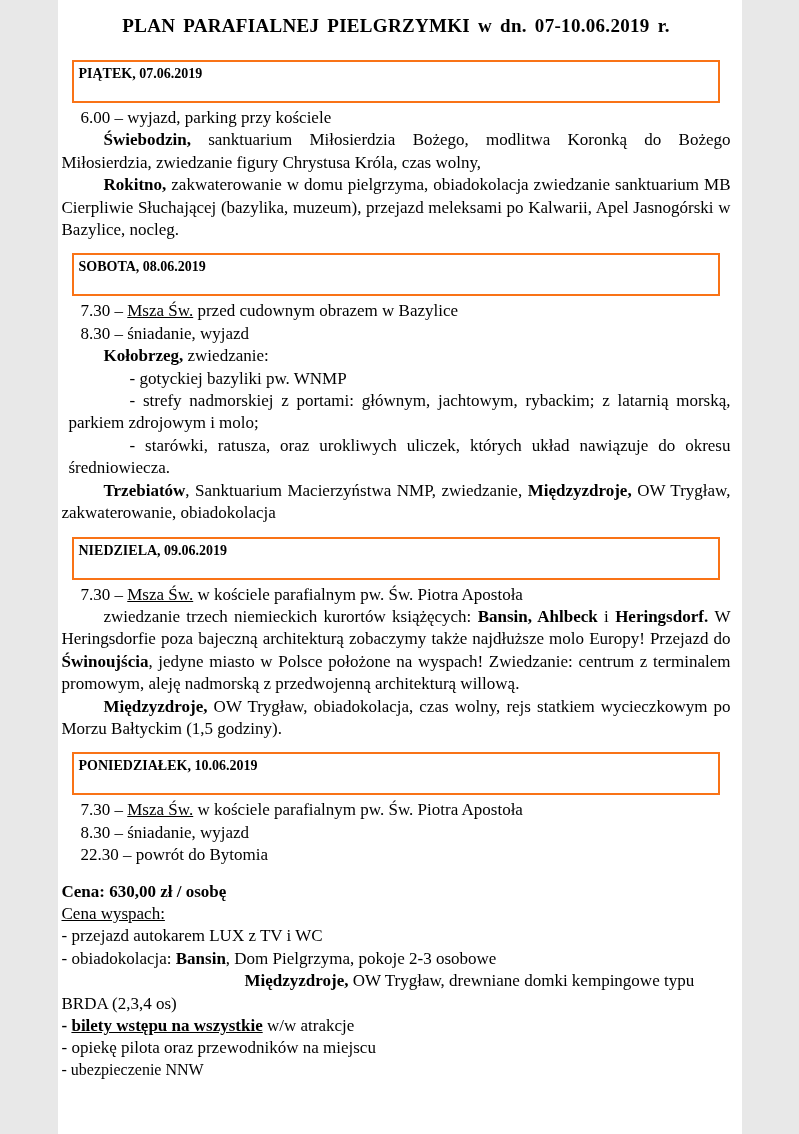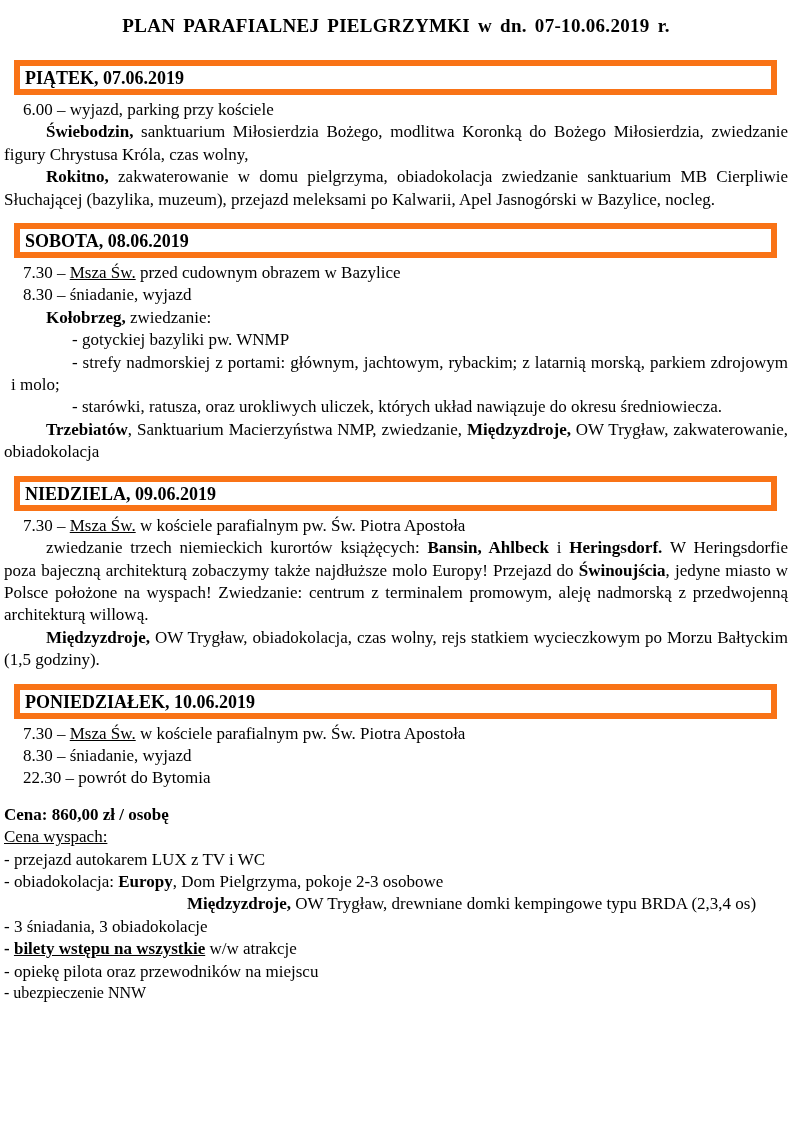--- a/index.html
+++ b/index.html
@@ -5,7 +5,7 @@
   html,body { margin:0; padding:0; background:#e8e8e8; }
   .page {
     position:relative;
-    width:799px; height:1134px;
+    width:684px; height:1134px;
     margin:0 auto;
     background:#ffffff;
     color:#000000;

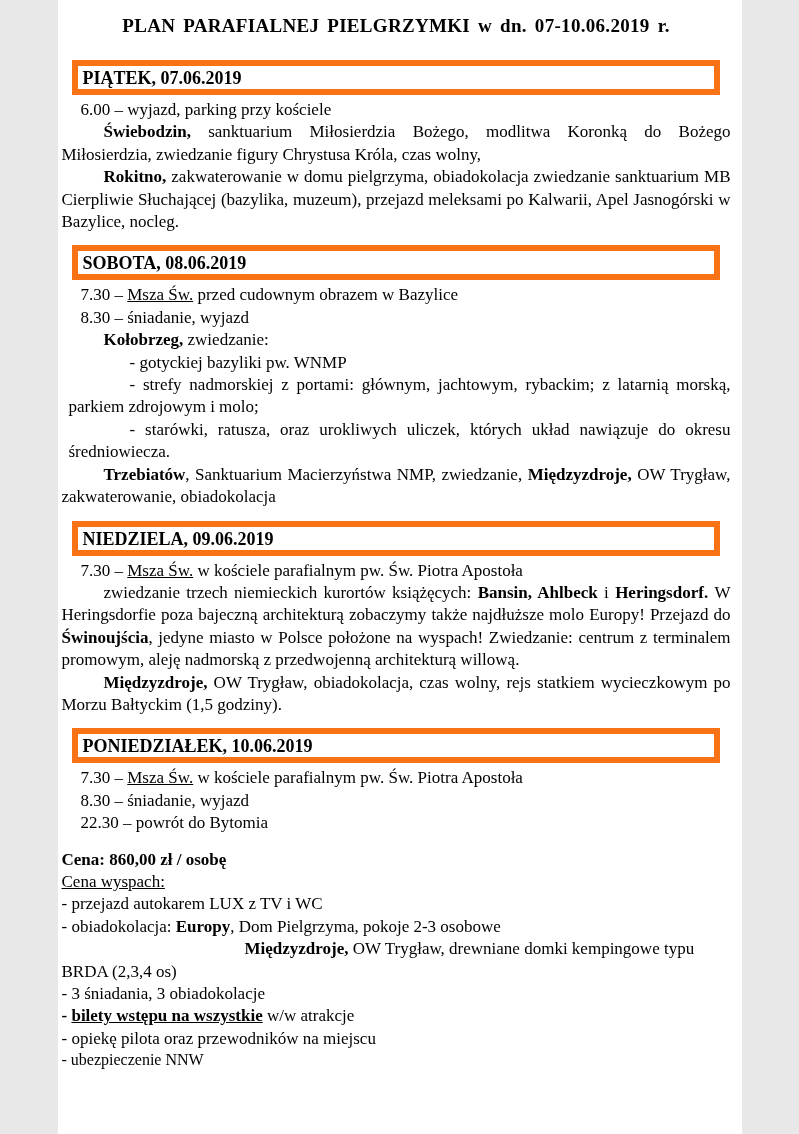--- a/index.html
+++ b/index.html
@@ -26,10 +26,10 @@
   }
   .day-box {
     margin:12px 11px 4px 10px;
-    border:6px solid #f97316;
-    padding:1px 4px 0 5px;
+    border:2px solid #f97316;
+    padding:1px 4px 16px 5px;
     font-weight:bold;
-    font-size:18px;
+    font-size:14px;
     line-height:22px;
   }
   .section-first .day-box { margin-top:21px; }

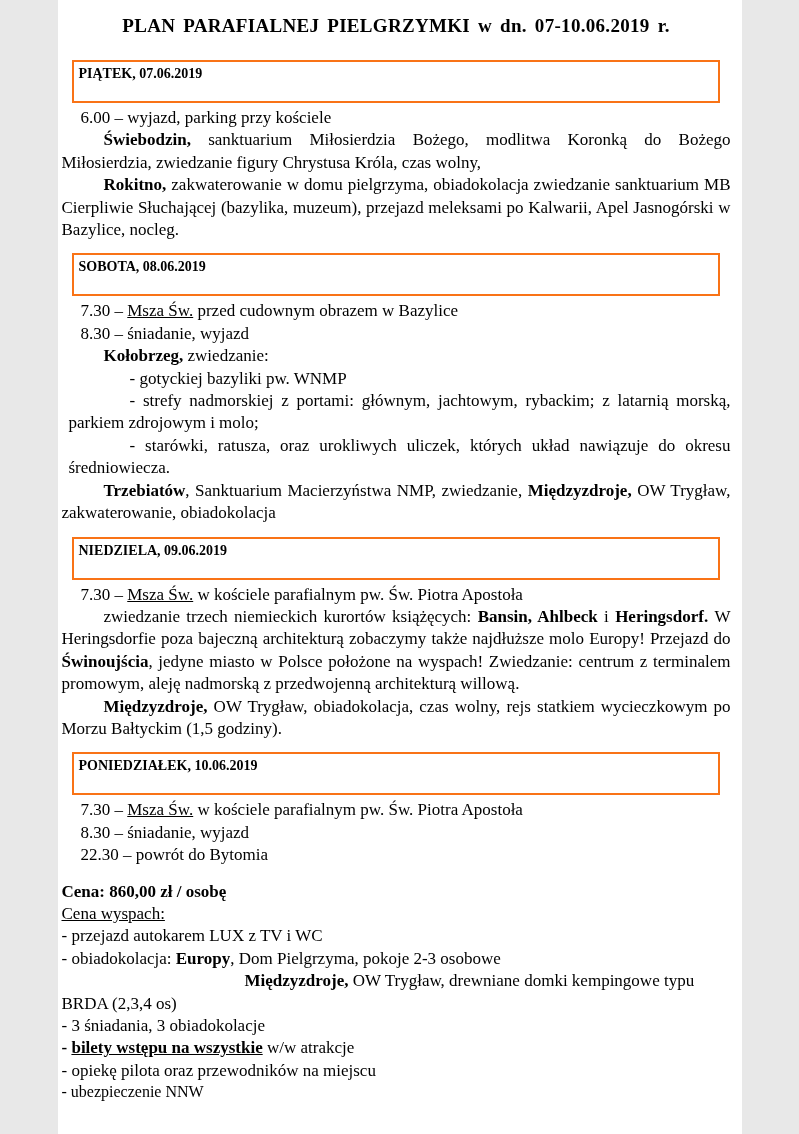--- a/index.html
+++ b/index.html
@@ -84,7 +84,7 @@
   </div>
 
   <div class="footer">
-    <p class="b">Cena: 860,00 zł / osobę</p>
+    <p class="b">Cena: 630,00 zł / osobę</p>
     <p class="u">Cena wyspach:</p>
     <p><span>- przejazd autokarem LUX z TV i WC</span></p>
     <p><span>- obiadokolacja: </span><span class="b">Europy</span><span>, Dom Pielgrzyma, pokoje 2-3 osobowe</span></p>

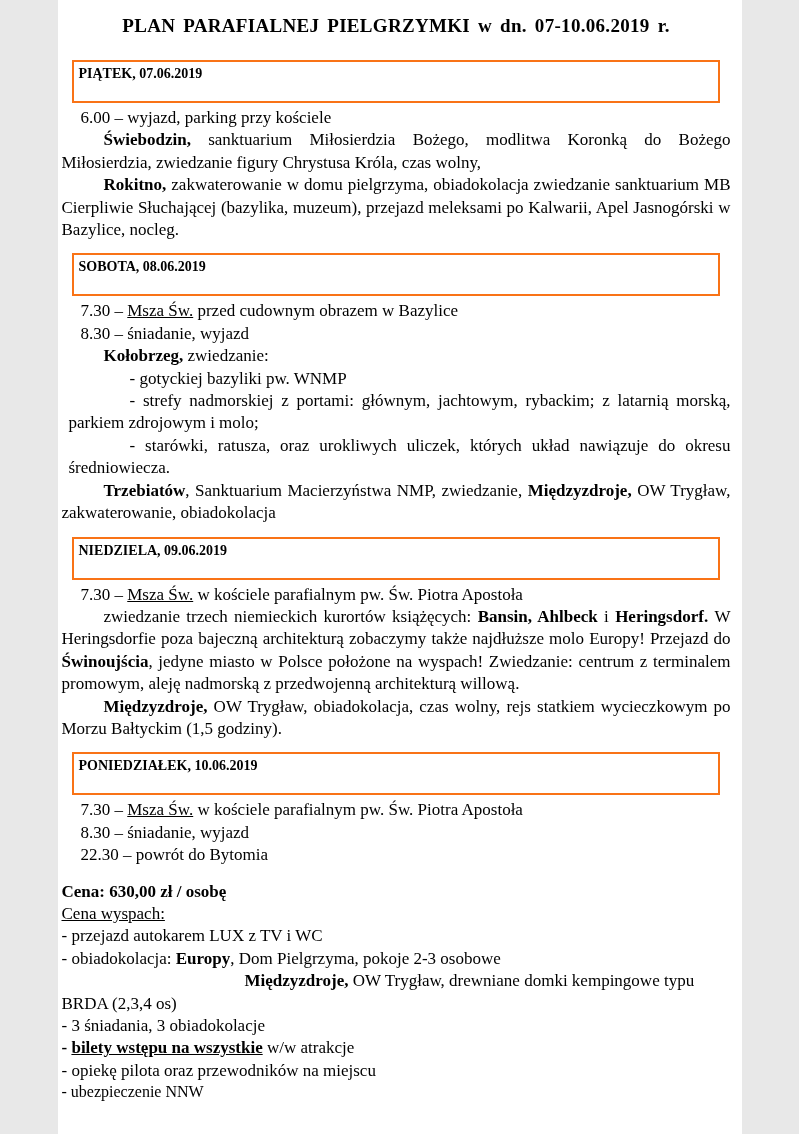--- a/index.html
+++ b/index.html
@@ -87,7 +87,7 @@
     <p class="b">Cena: 630,00 zł / osobę</p>
     <p class="u">Cena wyspach:</p>
     <p><span>- przejazd autokarem LUX z TV i WC</span></p>
-    <p><span>- obiadokolacja: </span><span class="b">Europy</span><span>, Dom Pielgrzyma, pokoje 2-3 osobowe</span></p>
+    <p><span>- obiadokolacja: </span><span class="b">Bansin</span><span>, Dom Pielgrzyma, pokoje 2-3 osobowe</span></p>
     <p class="find"><span class="b">Międzyzdroje, </span><span>OW Trygław, drewniane domki kempingowe typu BRDA (2,3,4 os)</span></p>
     <p><span>- 3 śniadania, 3 obiadokolacje</span></p>
     <p><span class="b">- </span><span class="bu">bilety wstępu na wszystkie</span><span> w/w atrakcje</span></p>

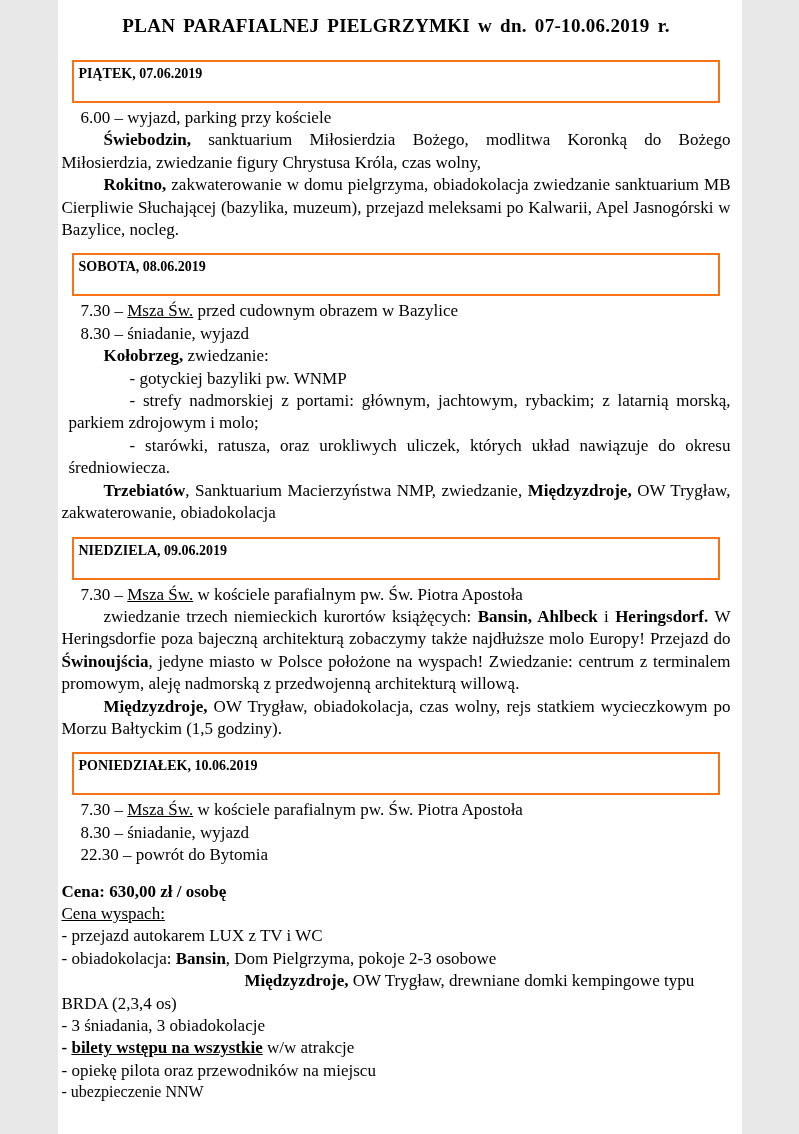--- a/index.html
+++ b/index.html
@@ -89,7 +89,6 @@
     <p><span>- przejazd autokarem LUX z TV i WC</span></p>
     <p><span>- obiadokolacja: </span><span class="b">Bansin</span><span>, Dom Pielgrzyma, pokoje 2-3 osobowe</span></p>
     <p class="find"><span class="b">Międzyzdroje, </span><span>OW Trygław, drewniane domki kempingowe typu BRDA (2,3,4 os)</span></p>
-    <p><span>- 3 śniadania, 3 obiadokolacje</span></p>
     <p><span class="b">- </span><span class="bu">bilety wstępu na wszystkie</span><span> w/w atrakcje</span></p>
     <p><span>- opiekę pilota oraz przewodników na miejscu</span></p>
     <p class="fsmall"><span>- ubezpieczenie NNW</span></p>

